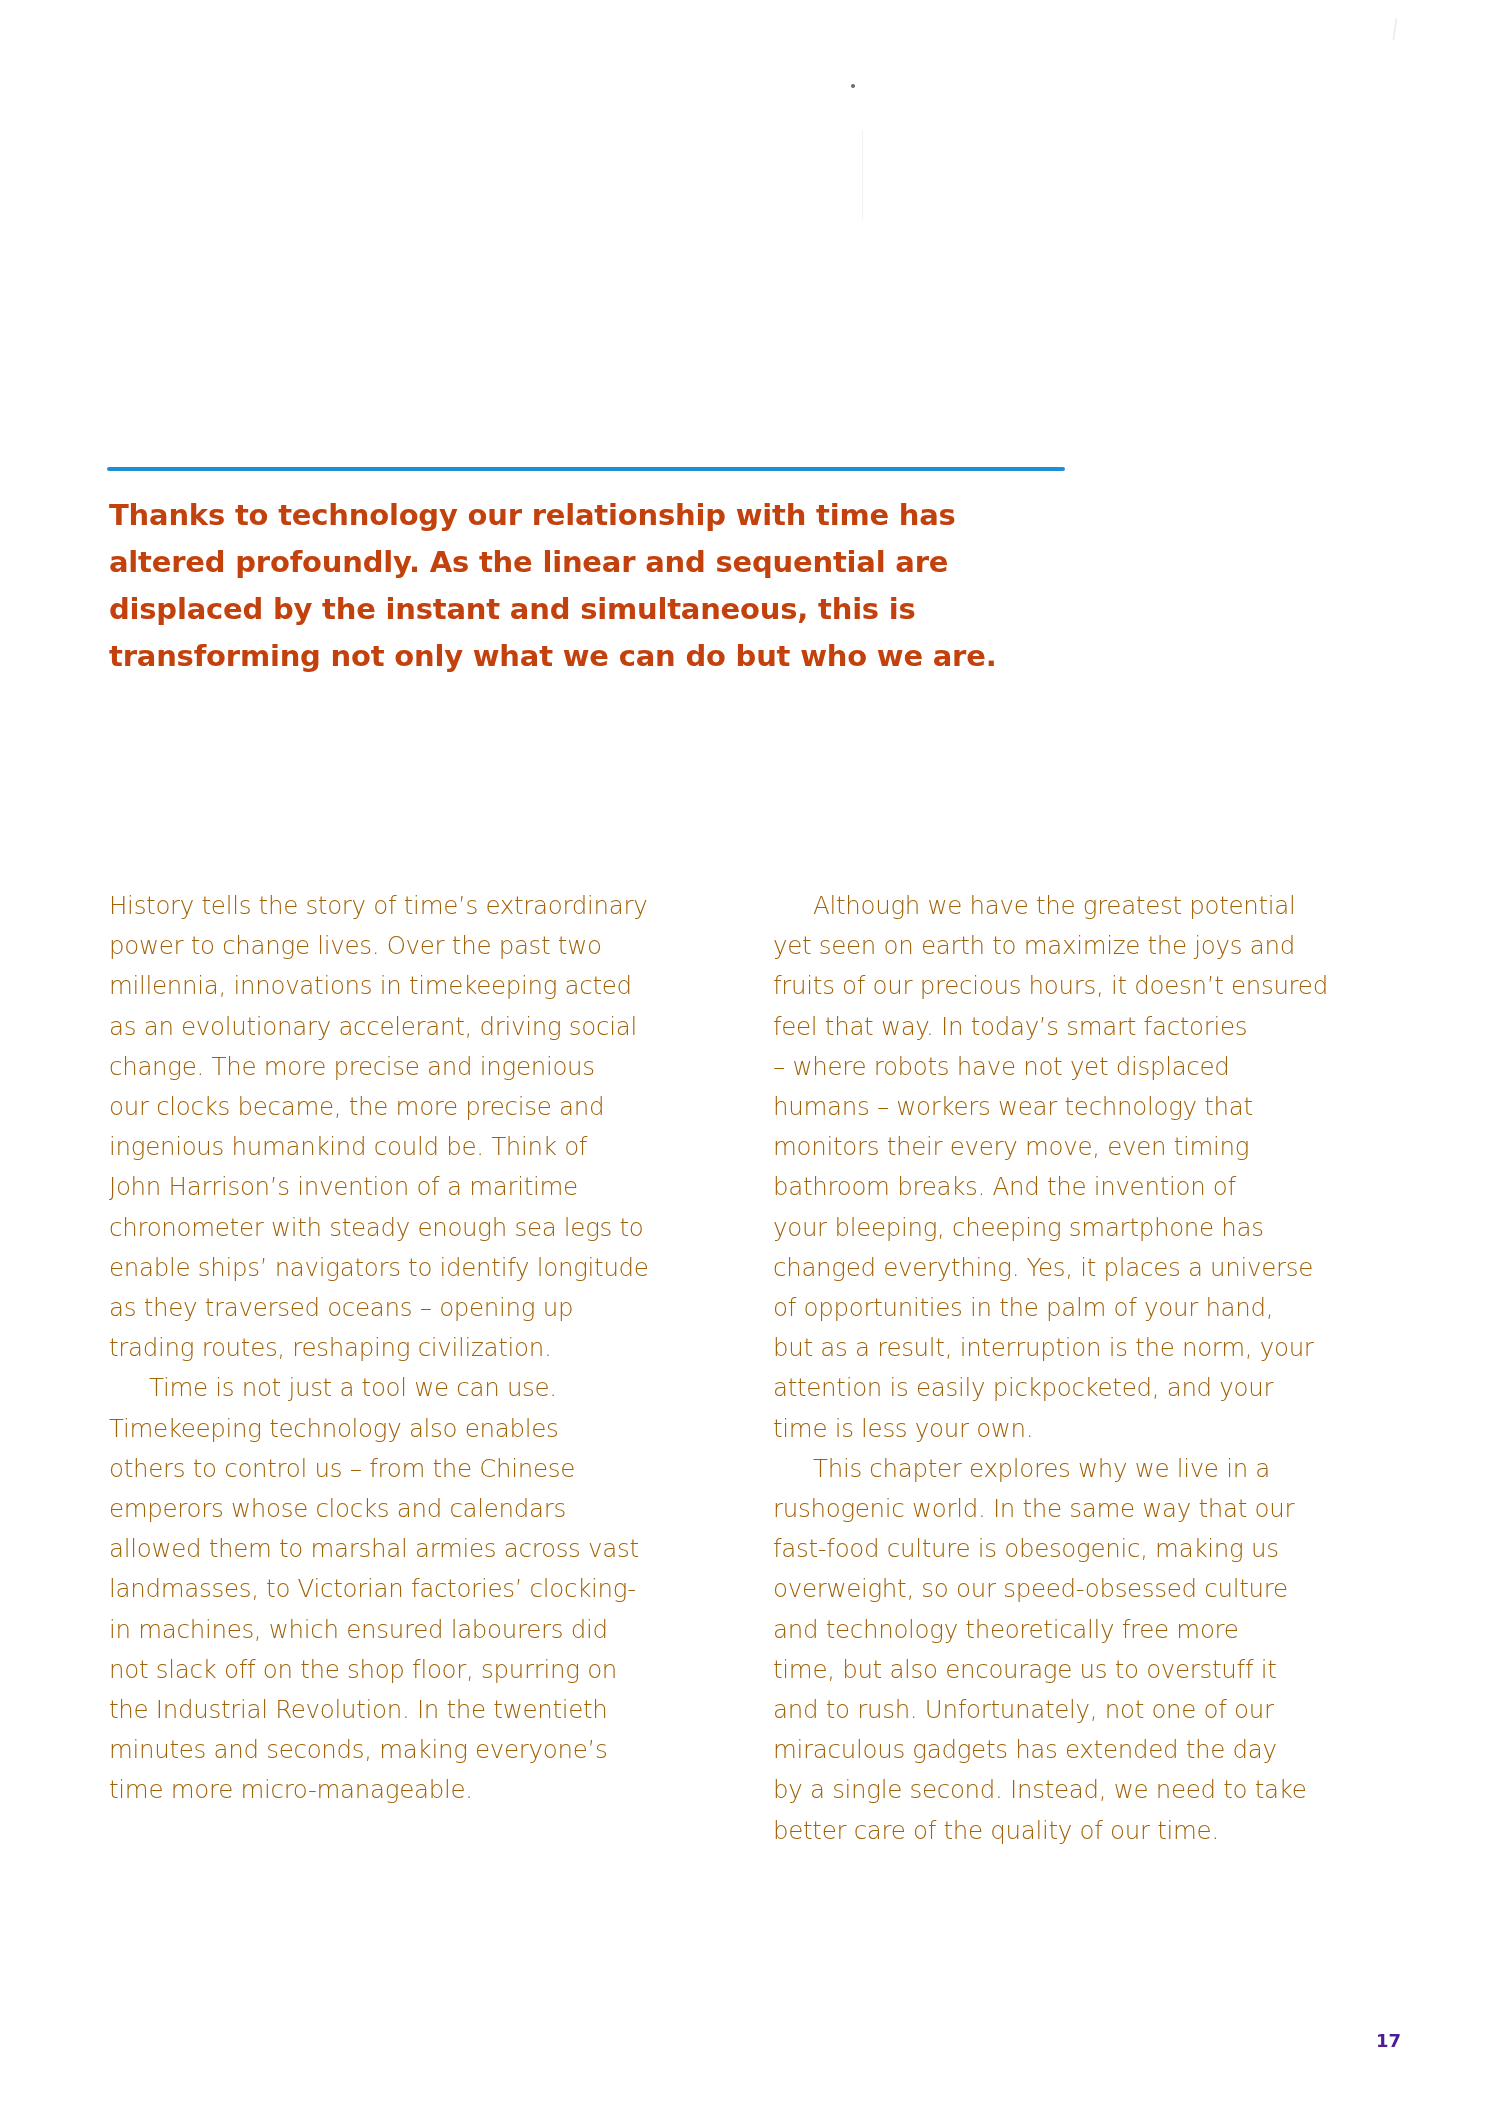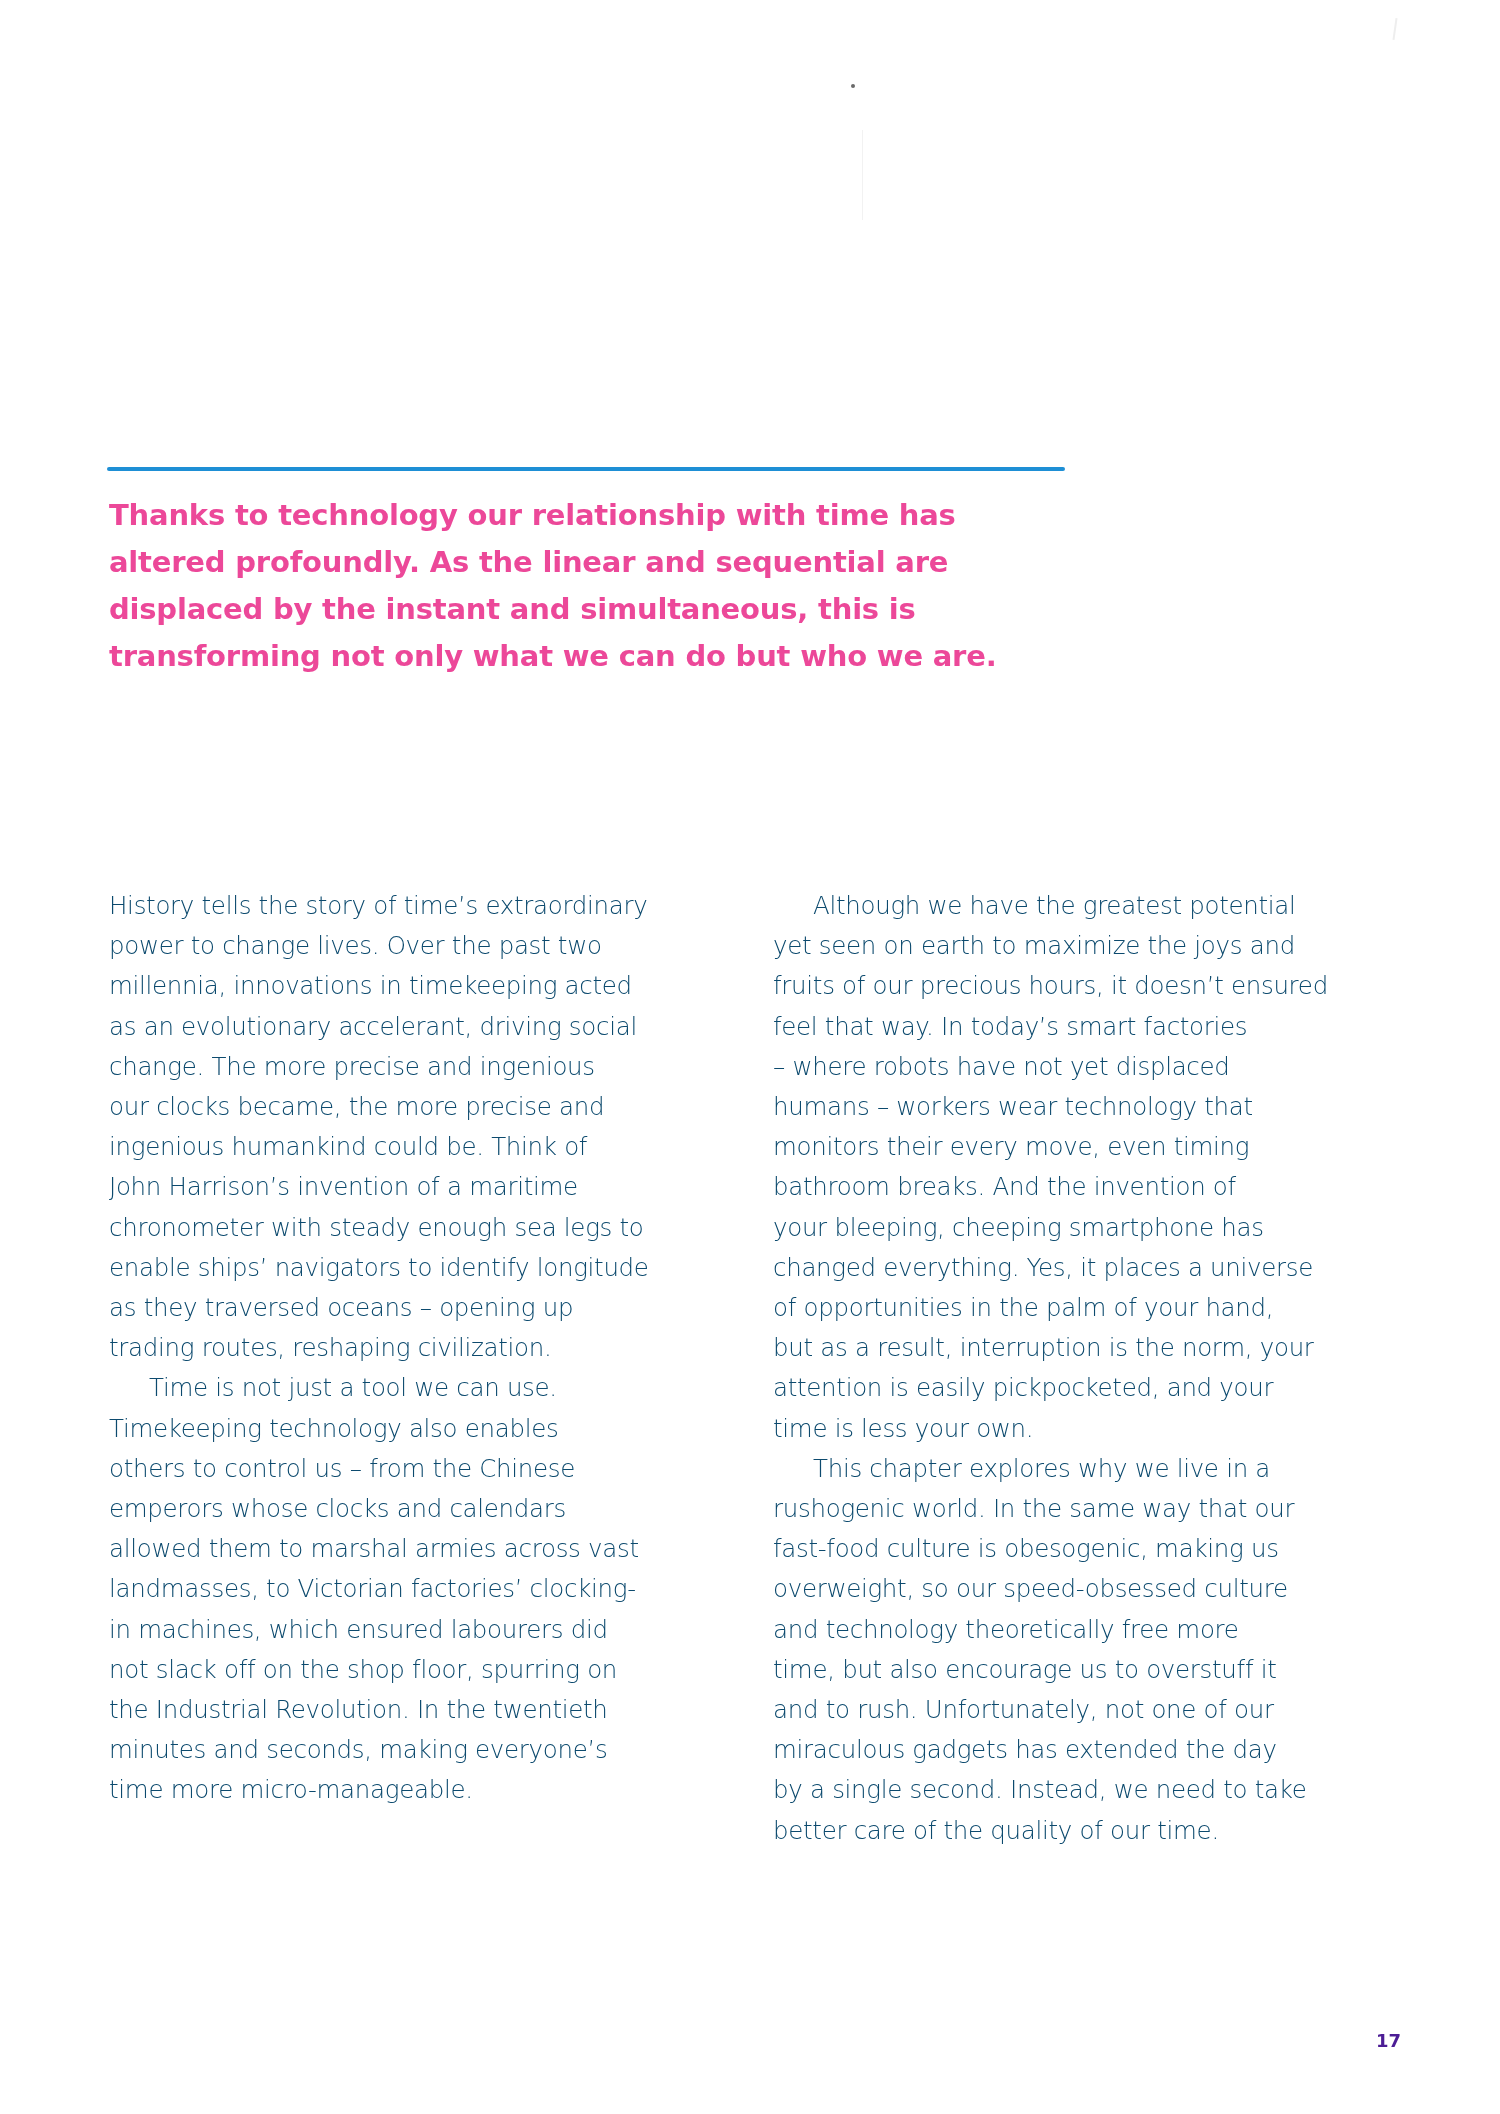--- a/index.html
+++ b/index.html
@@ -60,7 +60,7 @@
       font-size: 29px;
       line-height: 47px;
       letter-spacing: -0.2px;
-      color: #ec4899;
+      color: #c2410c;
     }
     .headline .line {
       display: block;

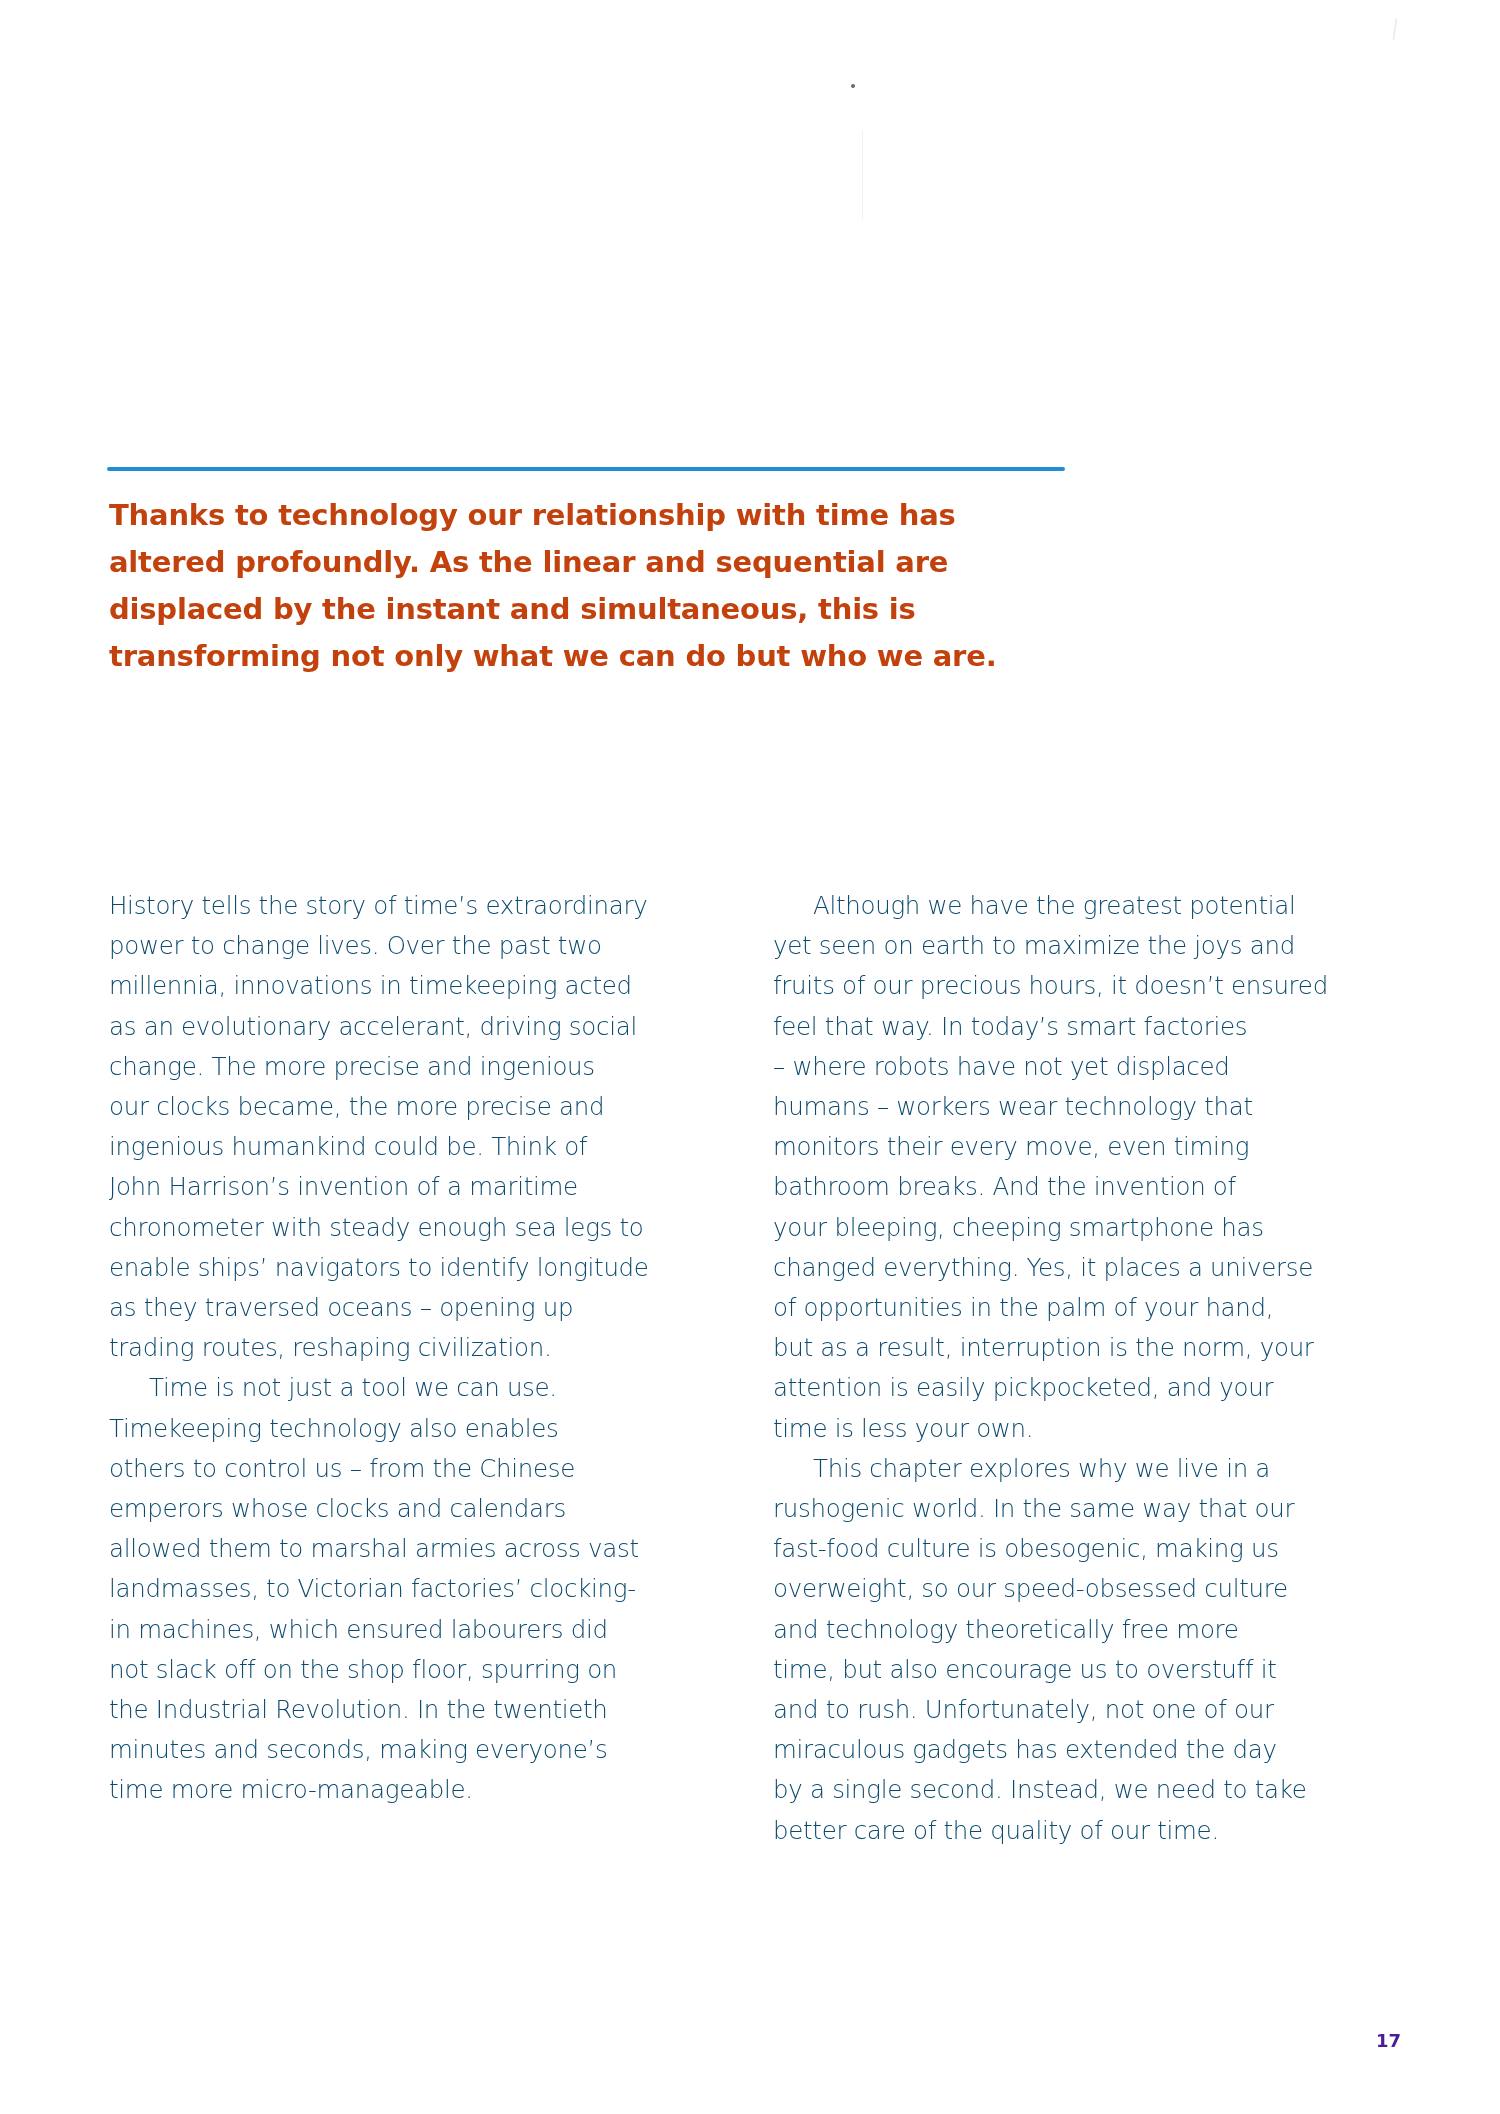--- a/index.html
+++ b/index.html
@@ -73,7 +73,7 @@
       font-weight: normal;
       font-size: 24.5px;
       line-height: 40.2px;
-      color: #0c4a6e;
+      color: #a16207;
       letter-spacing: -0.3px;
     }
     .column .line {

